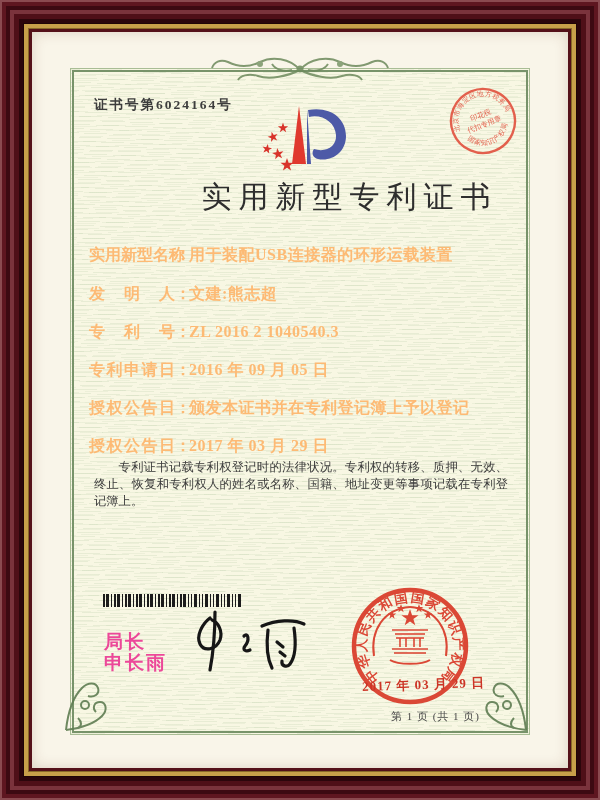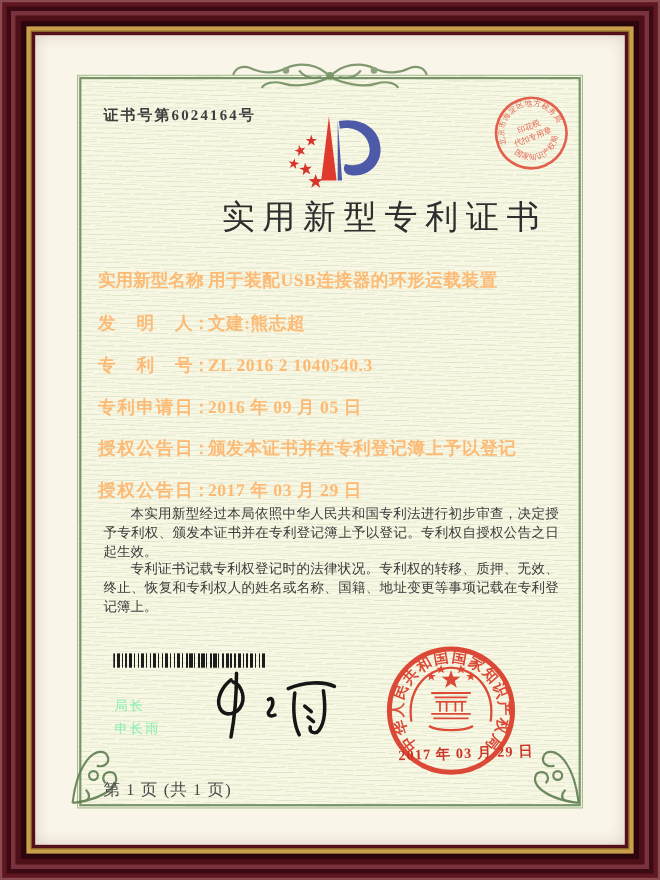--- a/index.html
+++ b/index.html
@@ -186,7 +186,6 @@
 </div>
 
 <div class="abs body-text">
-  <p>本实用新型经过本局依照中华人民共和国专利法进行初步审查，决定授予专利权、颁发本证书并在专利登记簿上予以登记。专利权自授权公告之日起生效。</p>
   <p>专利证书记载专利权登记时的法律状况。专利权的转移、质押、无效、终止、恢复和专利权人的姓名或名称、国籍、地址变更等事项记载在专利登记簿上。</p>
 </div>
 

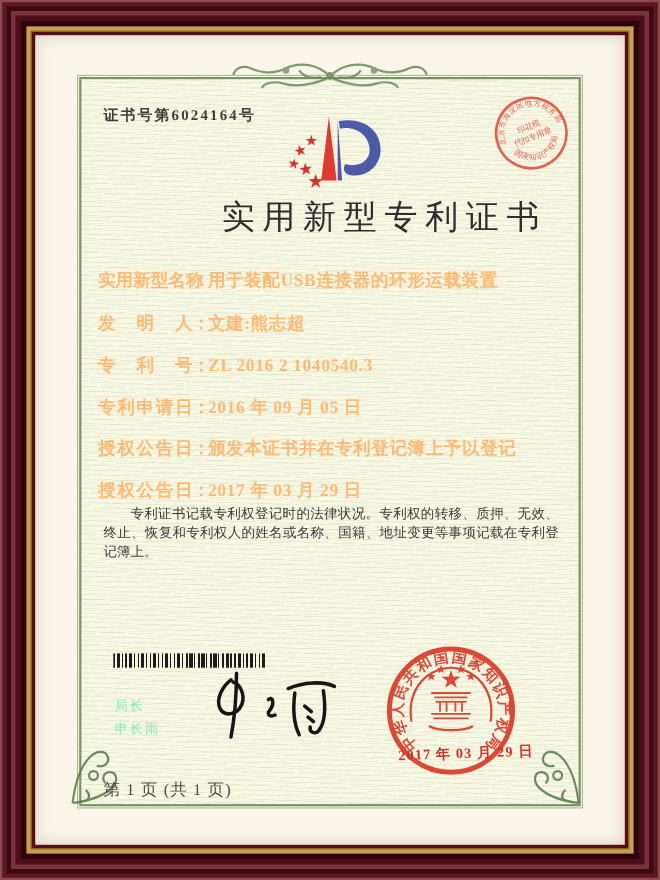--- a/index.html
+++ b/index.html
@@ -72,7 +72,7 @@
       #1c1c1c 7.5px 8.5px, rgba(0,0,0,0) 8.5px 11px);
   }
   .signer{left:104px;top:631px;font-family:"Liberation Sans","DejaVu Sans",sans-serif;
-    font-size:12px;font-weight:normal;color:#86efac;line-height:21px;letter-spacing:2px;}
+    font-size:19px;font-weight:bold;color:#ec4899;line-height:21px;letter-spacing:2px;}
   .signature{left:182px;top:606px;}
   .seal-svg{left:348px;top:584px;}
   .seal-date{

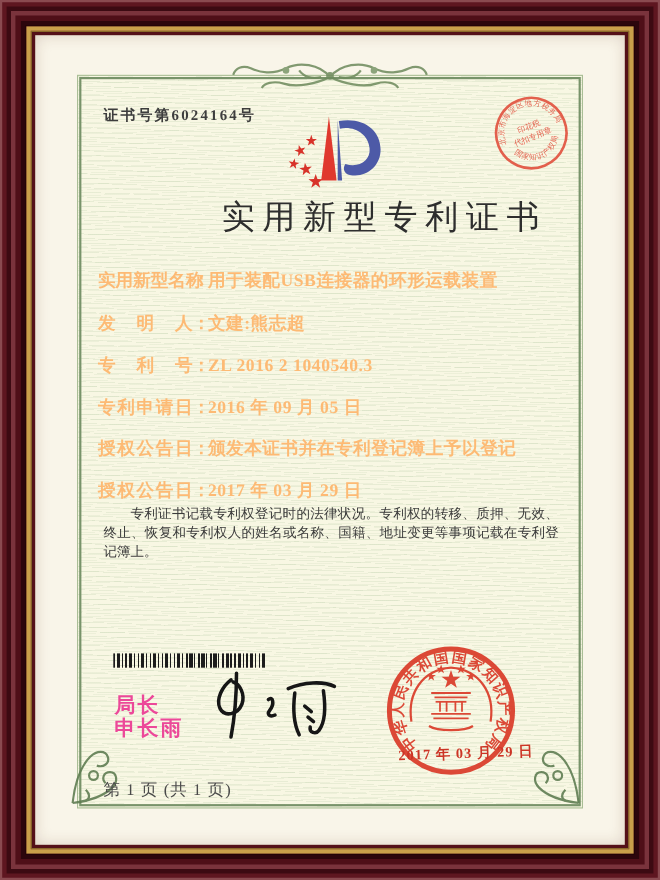--- a/index.html
+++ b/index.html
@@ -80,8 +80,8 @@
     font-size:13px;color:#cc3526;letter-spacing:1px;white-space:nowrap;
     transform:rotate(-2deg);font-weight:bold;
   }
-  .footer{left:94px;top:709px;width:386px;text-align:left;
-    font-size:15px;letter-spacing:1px;color:#4a4a4a;}
+  .footer{left:94px;top:709px;width:386px;text-align:right;
+    font-size:11px;letter-spacing:1px;color:#4a4a4a;}
   .duty-stamp{left:446px;top:84px;opacity:0.88;}
   .logo{left:252px;top:104px;}
   .ornament-top{left:210px;top:50px;}

